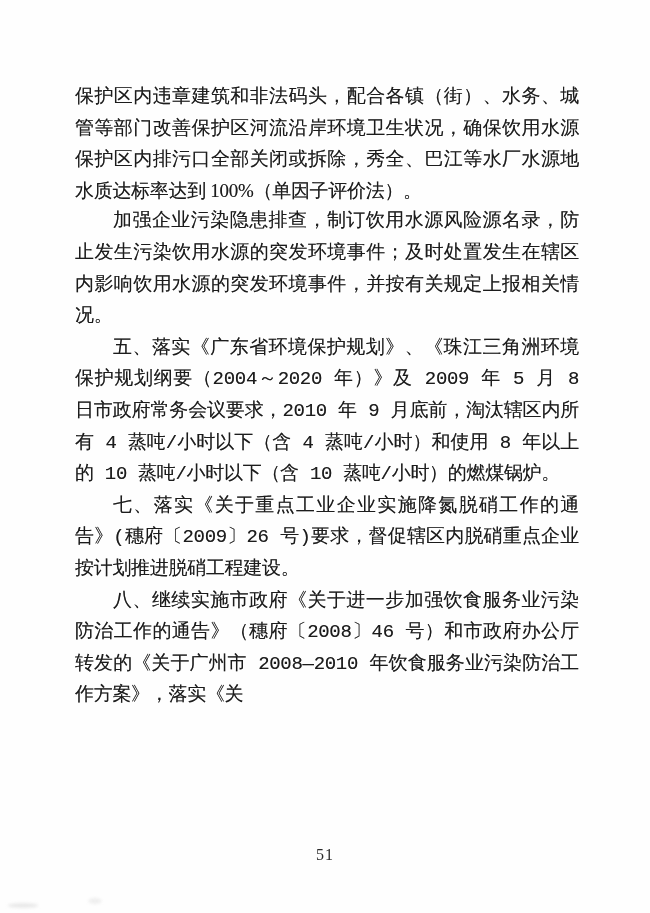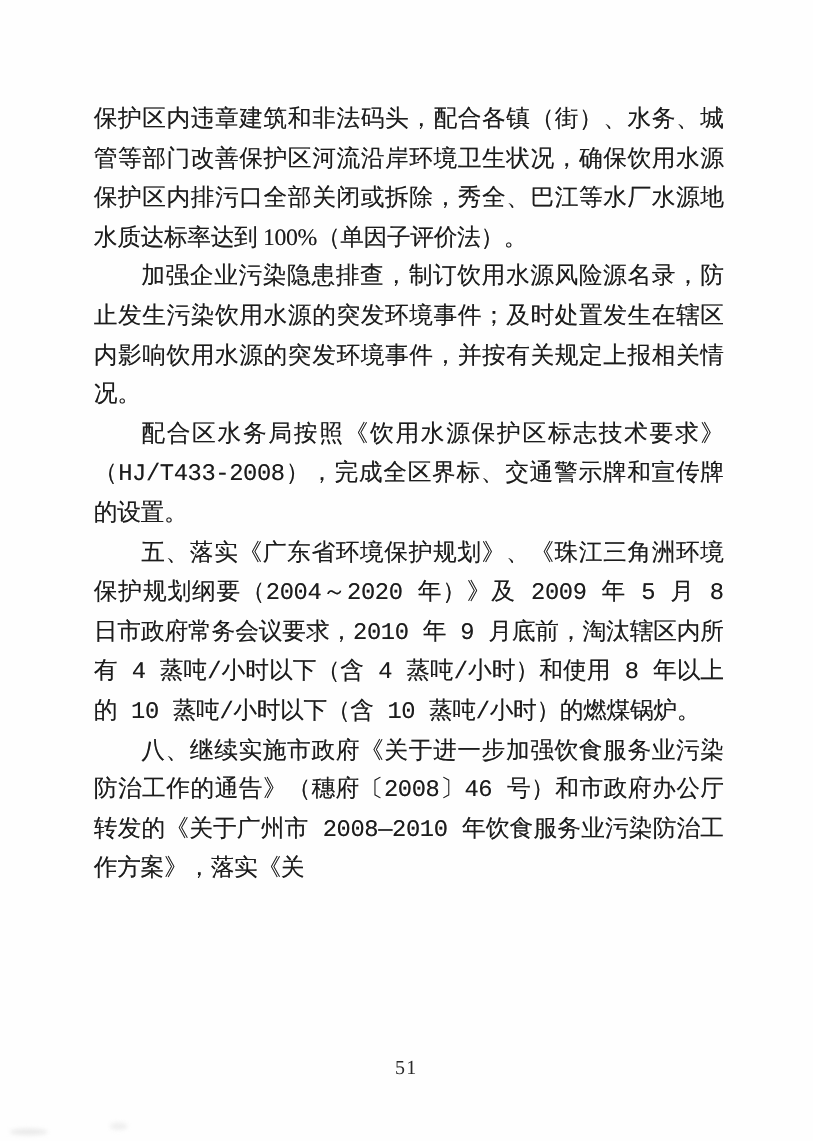--- a/index.html
+++ b/index.html
@@ -70,7 +70,6 @@
   <div class="text-block">
     <p class="para">保护区内违章建筑和非法码头，配合各镇（街）、水务、城管等部门改善保护区河流沿岸环境卫生状况，确保饮用水源保护区内排污口全部关闭或拆除，秀全、巴江等水厂水源地水质达标率达到 100%（单因子评价法）。</p>
     <p class="para indent">加强企业污染隐患排查，制订饮用水源风险源名录，防止发生污染饮用水源的突发环境事件；及时处置发生在辖区内影响饮用水源的突发环境事件，并按有关规定上报相关情况。</p>
-    <p class="para indent">配合区水务局按照《饮用水源保护区标志技术要求》（HJ/T433-2008），完成全区界标、交通警示牌和宣传牌的设置。</p>
     <p class="para indent">五、落实《广东省环境保护规划》、《珠江三角洲环境保护规划纲要（2004～2020 年）》及 2009 年 5 月 8 日市政府常务会议要求，2010 年 9 月底前，淘汰辖区内所有 4 蒸吨/小时以下（含 4 蒸吨/小时）和使用 8 年以上的 10 蒸吨/小时以下（含 10 蒸吨/小时）的燃煤锅炉。</p>
     <p class="para indent">八、继续实施市政府《关于进一步加强饮食服务业污染防治工作的通告》（穗府〔2008〕46 号）和市政府办公厅转发的《关于广州市 2008—2010 年饮食服务业污染防治工作方案》，落实《关</p>
   </div>

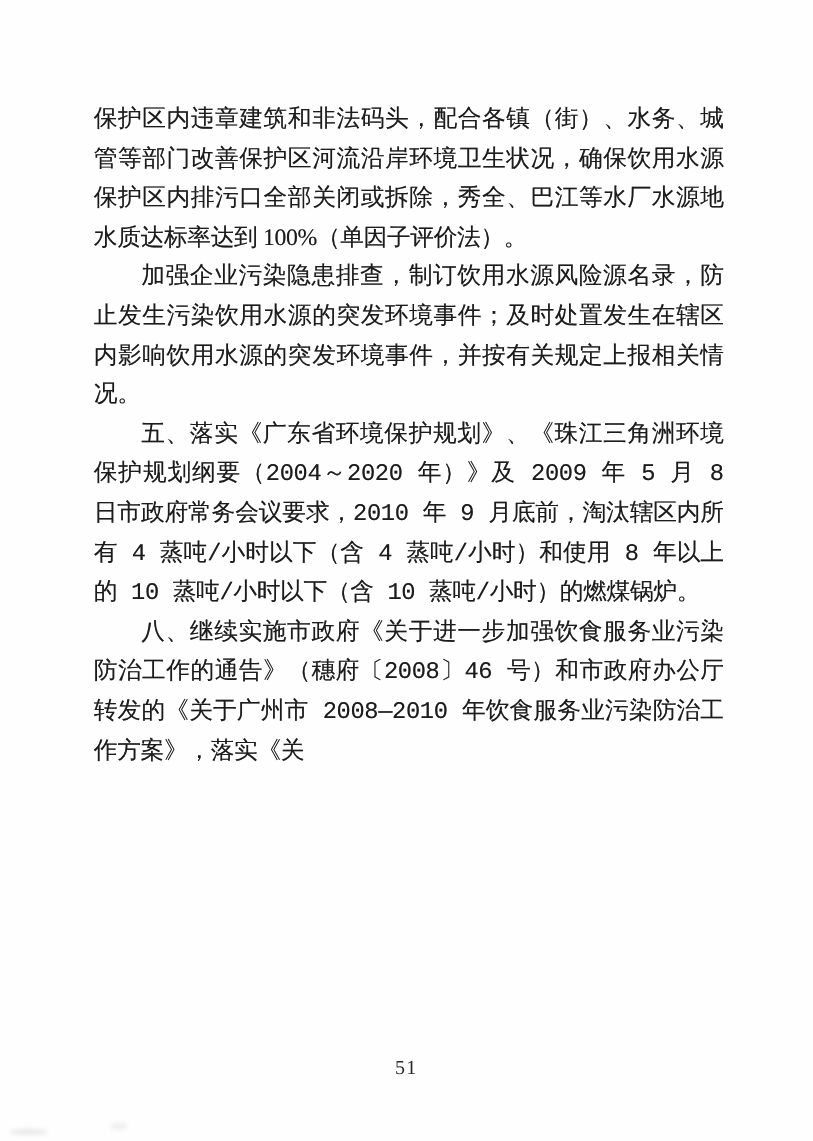--- a/index.html
+++ b/index.html
@@ -71,6 +71,7 @@
     <p class="para">保护区内违章建筑和非法码头，配合各镇（街）、水务、城管等部门改善保护区河流沿岸环境卫生状况，确保饮用水源保护区内排污口全部关闭或拆除，秀全、巴江等水厂水源地水质达标率达到 100%（单因子评价法）。</p>
     <p class="para indent">加强企业污染隐患排查，制订饮用水源风险源名录，防止发生污染饮用水源的突发环境事件；及时处置发生在辖区内影响饮用水源的突发环境事件，并按有关规定上报相关情况。</p>
     <p class="para indent">五、落实《广东省环境保护规划》、《珠江三角洲环境保护规划纲要（2004～2020 年）》及 2009 年 5 月 8 日市政府常务会议要求，2010 年 9 月底前，淘汰辖区内所有 4 蒸吨/小时以下（含 4 蒸吨/小时）和使用 8 年以上的 10 蒸吨/小时以下（含 10 蒸吨/小时）的燃煤锅炉。</p>
+    <p class="para indent">七、落实《关于重点工业企业实施降氮脱硝工作的通告》(穗府〔2009〕26 号)要求，督促辖区内脱硝重点企业按计划推进脱硝工程建设。</p>
     <p class="para indent">八、继续实施市政府《关于进一步加强饮食服务业污染防治工作的通告》（穗府〔2008〕46 号）和市政府办公厅转发的《关于广州市 2008—2010 年饮食服务业污染防治工作方案》，落实《关</p>
   </div>
 

